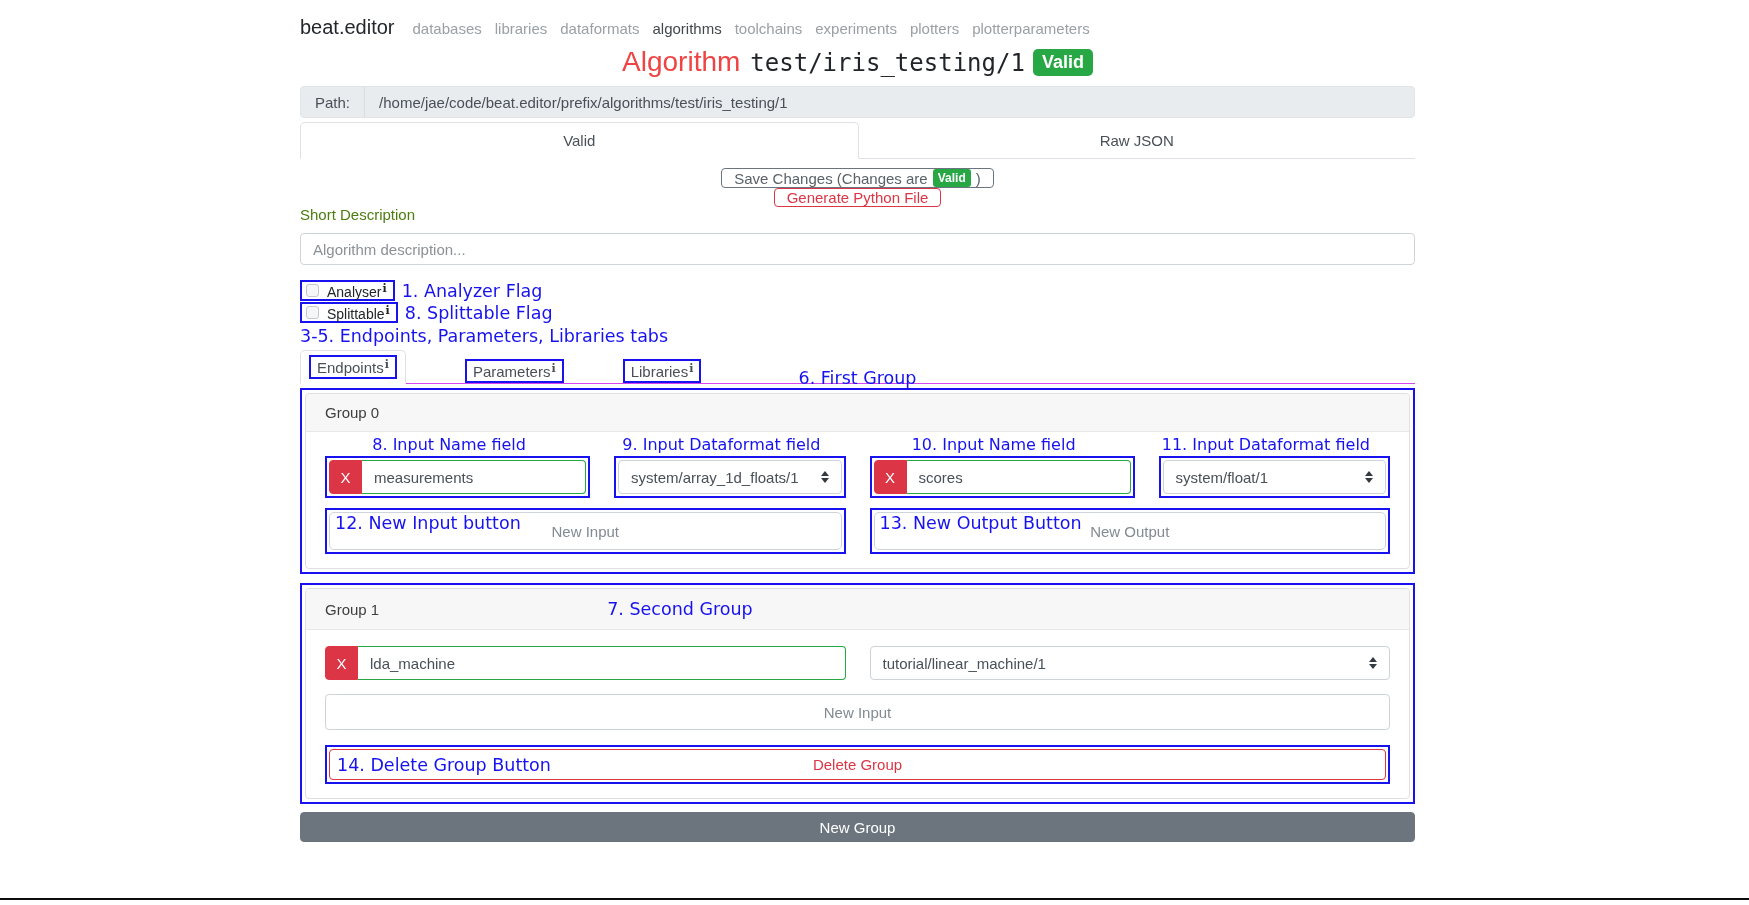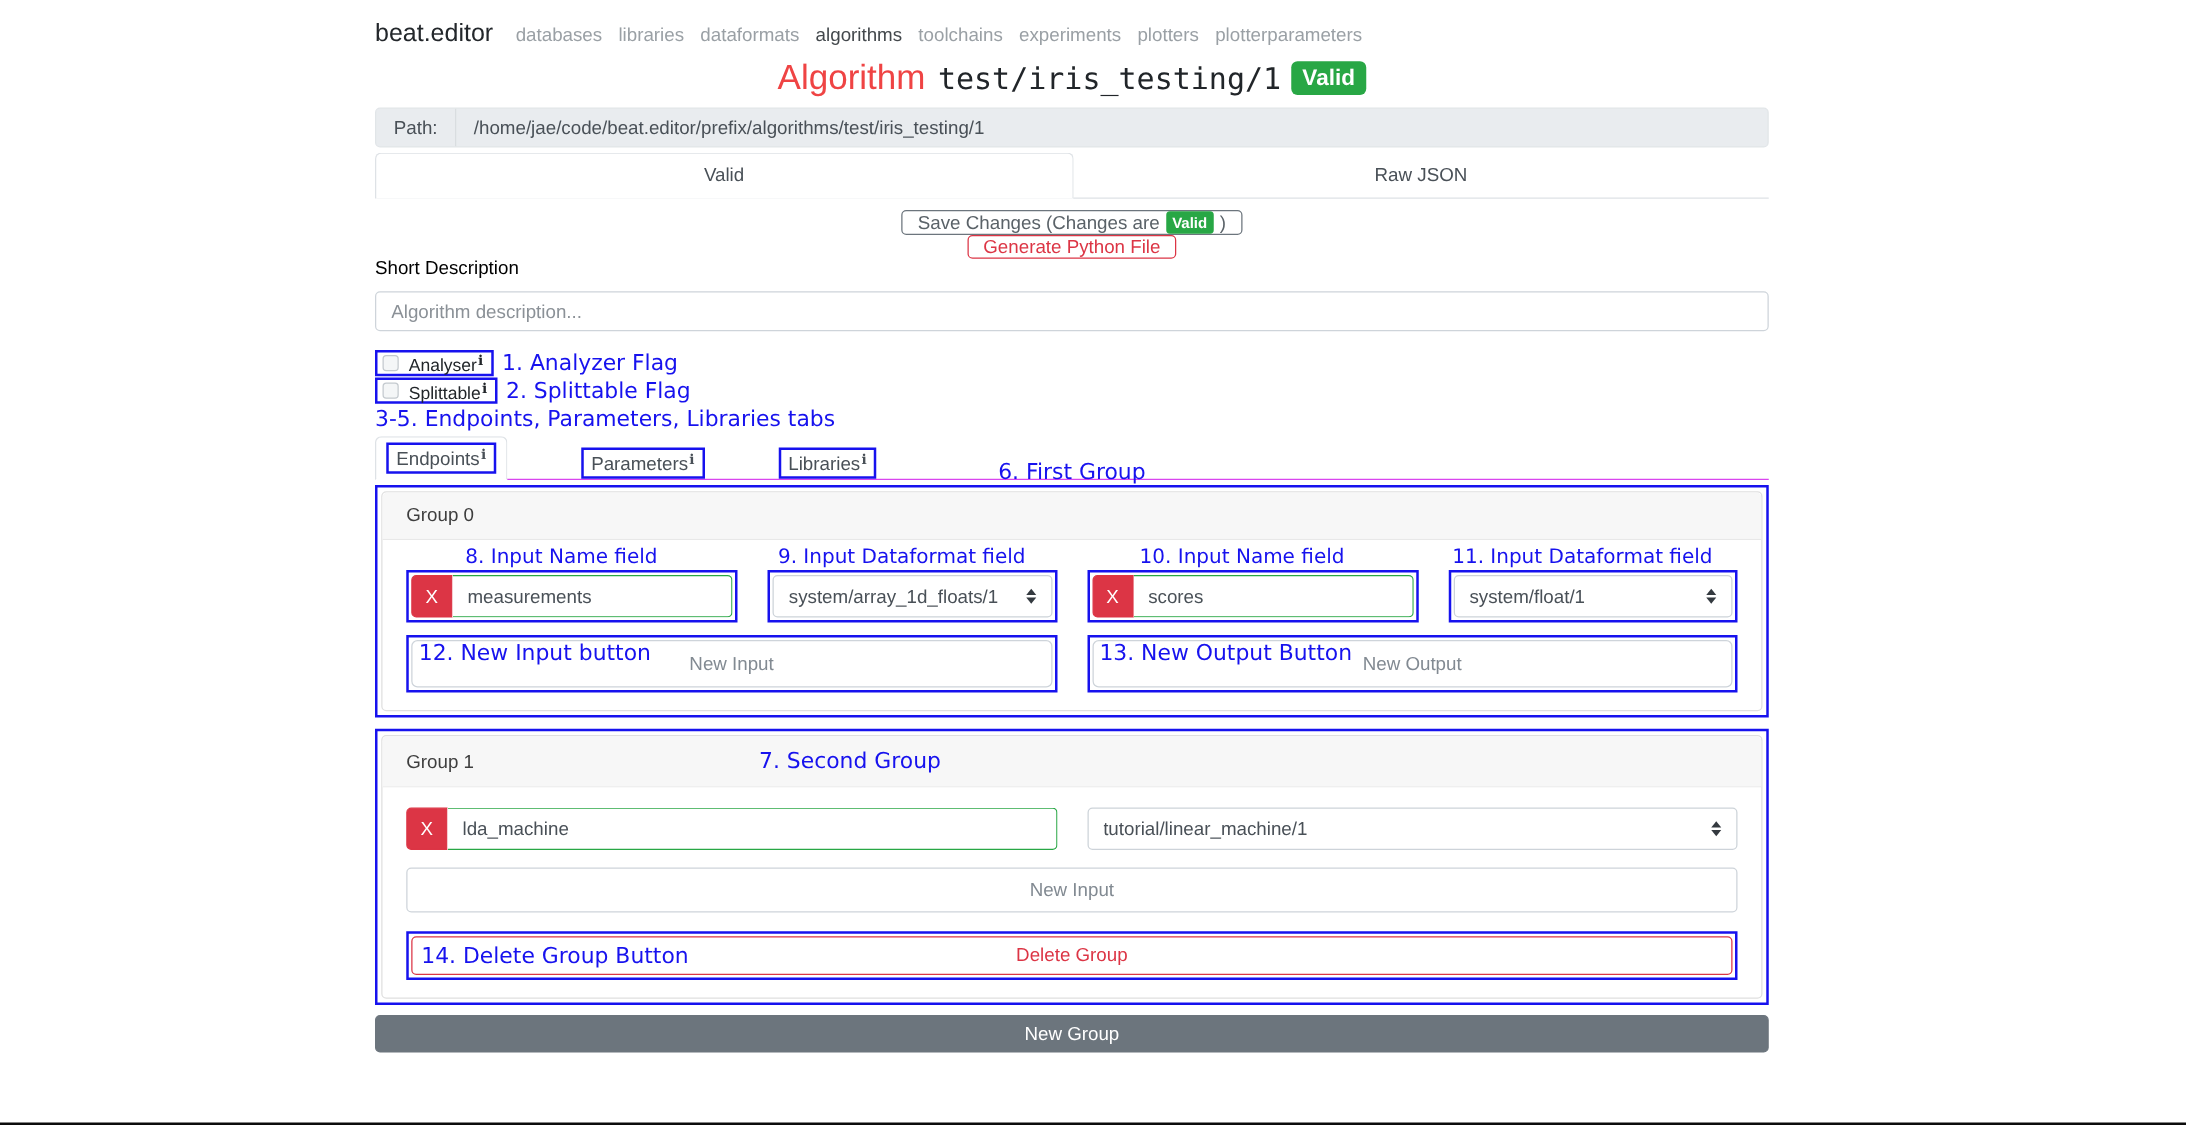--- a/index.html
+++ b/index.html
@@ -37,7 +37,7 @@
   .badge-sm { background:#28a745; color:#fff; font-size:12px; font-weight:bold; padding:2px 5px; border-radius:3px; }
   .btn-generate { border:1px solid #dc3545; color:#dc3545; }
 
-  .desc-label { margin-top:6px; font-size:15px; color:#000000; height:18px; }
+  .desc-label { margin-top:6px; font-size:15px; color:#4d7c0f; height:18px; }
   .desc-input { margin-top:9px; width:100%; height:32px; border:1px solid #ced4da; border-radius:4px; padding:0 12px; font-size:15px; color:#495057; font-family:"Liberation Sans",sans-serif; }
   .desc-input::placeholder { color:#8b9197; }
 

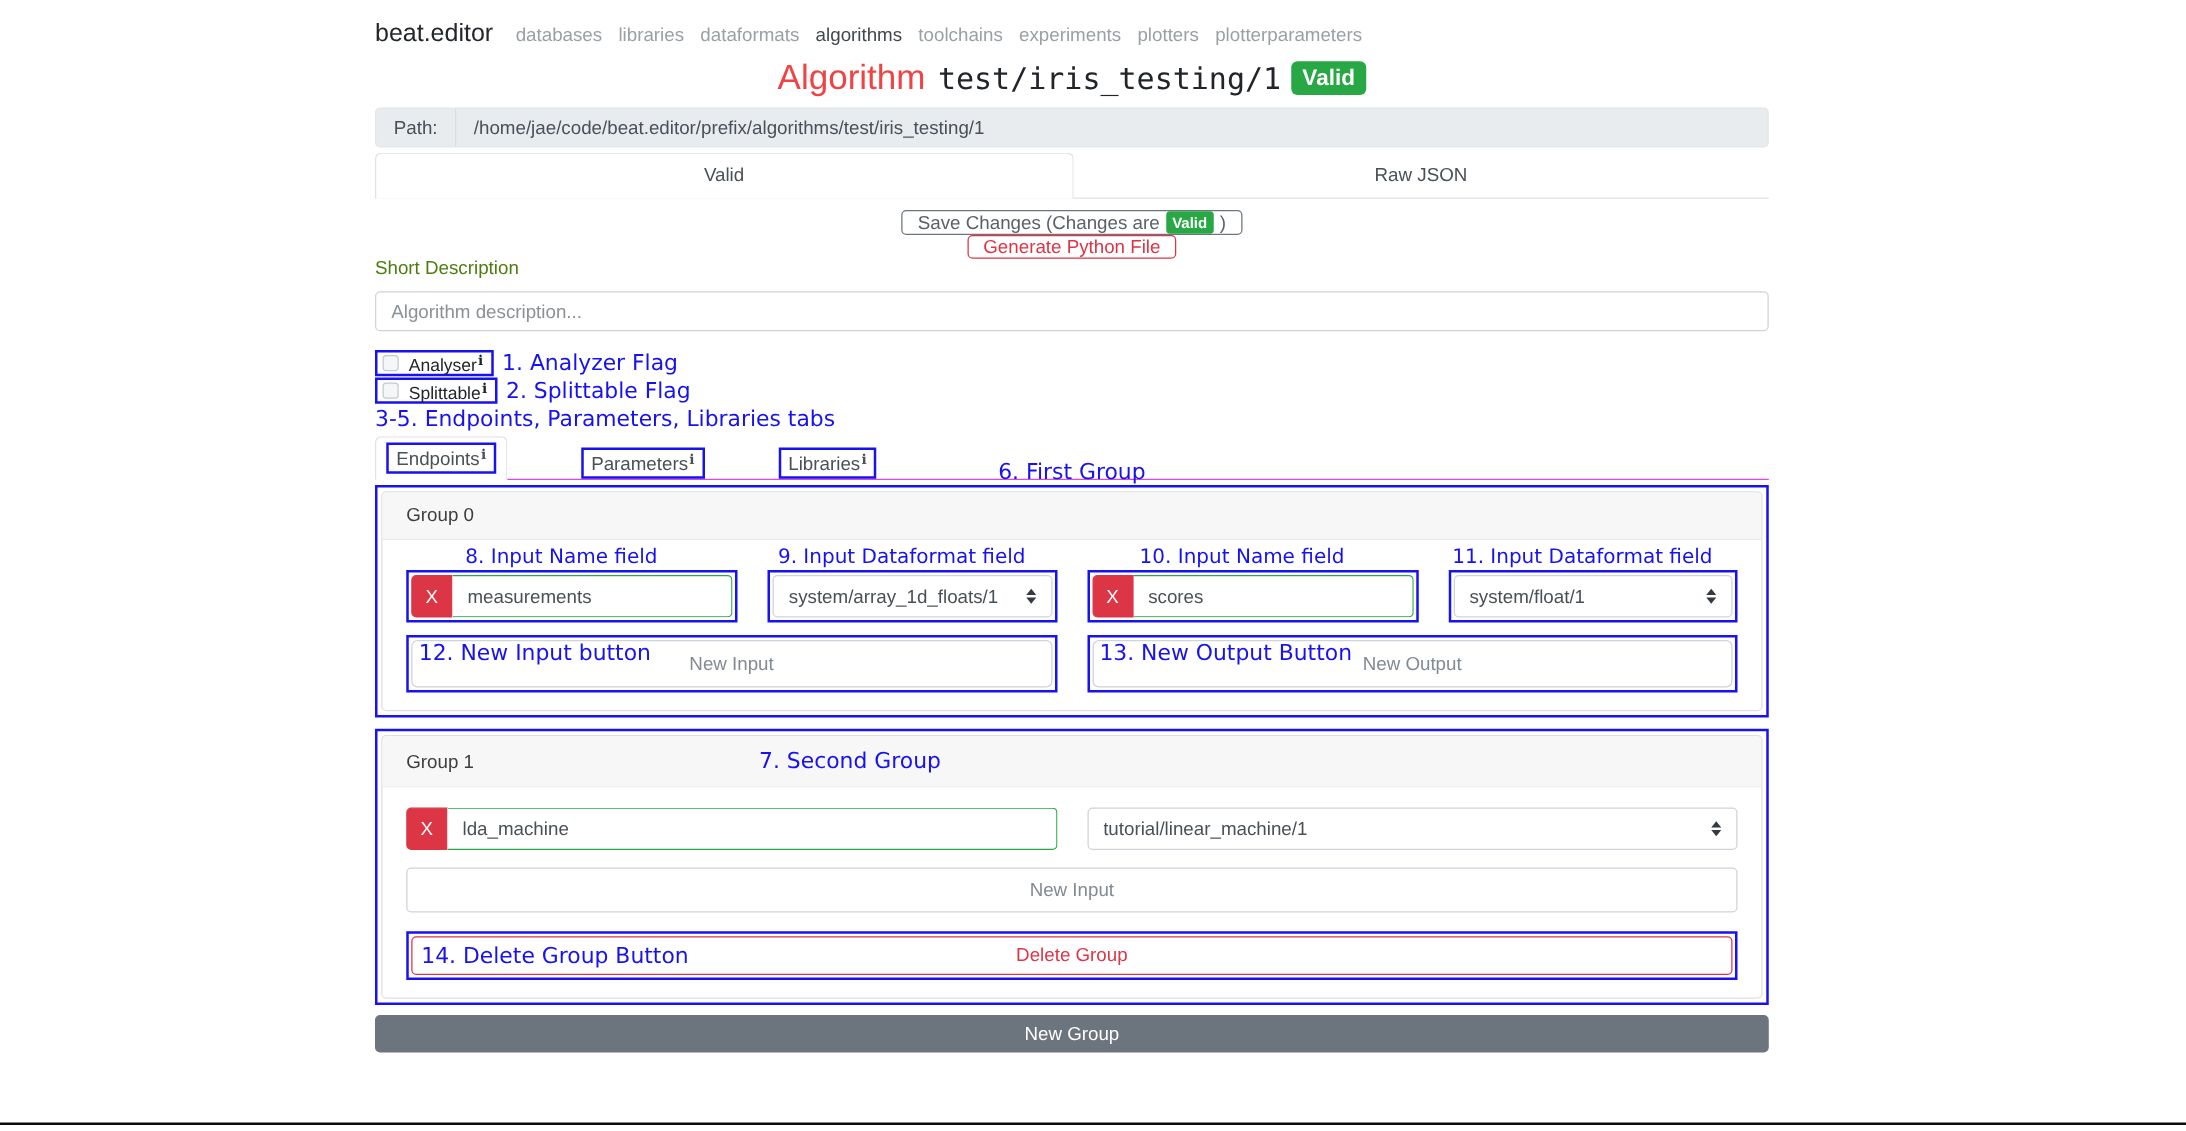--- a/index.html
+++ b/index.html
@@ -169,7 +169,7 @@
         <span class="checkbox"></span>
         <span class="flag-label"><span>Splittable</span><span class="sup-i">i</span></span>
       </span>
-      <span class="ann flag-ann">2. Splittable Flag</span>
+      <span class="ann flag-ann">8. Splittable Flag</span>
     </div>
   </div>
 

